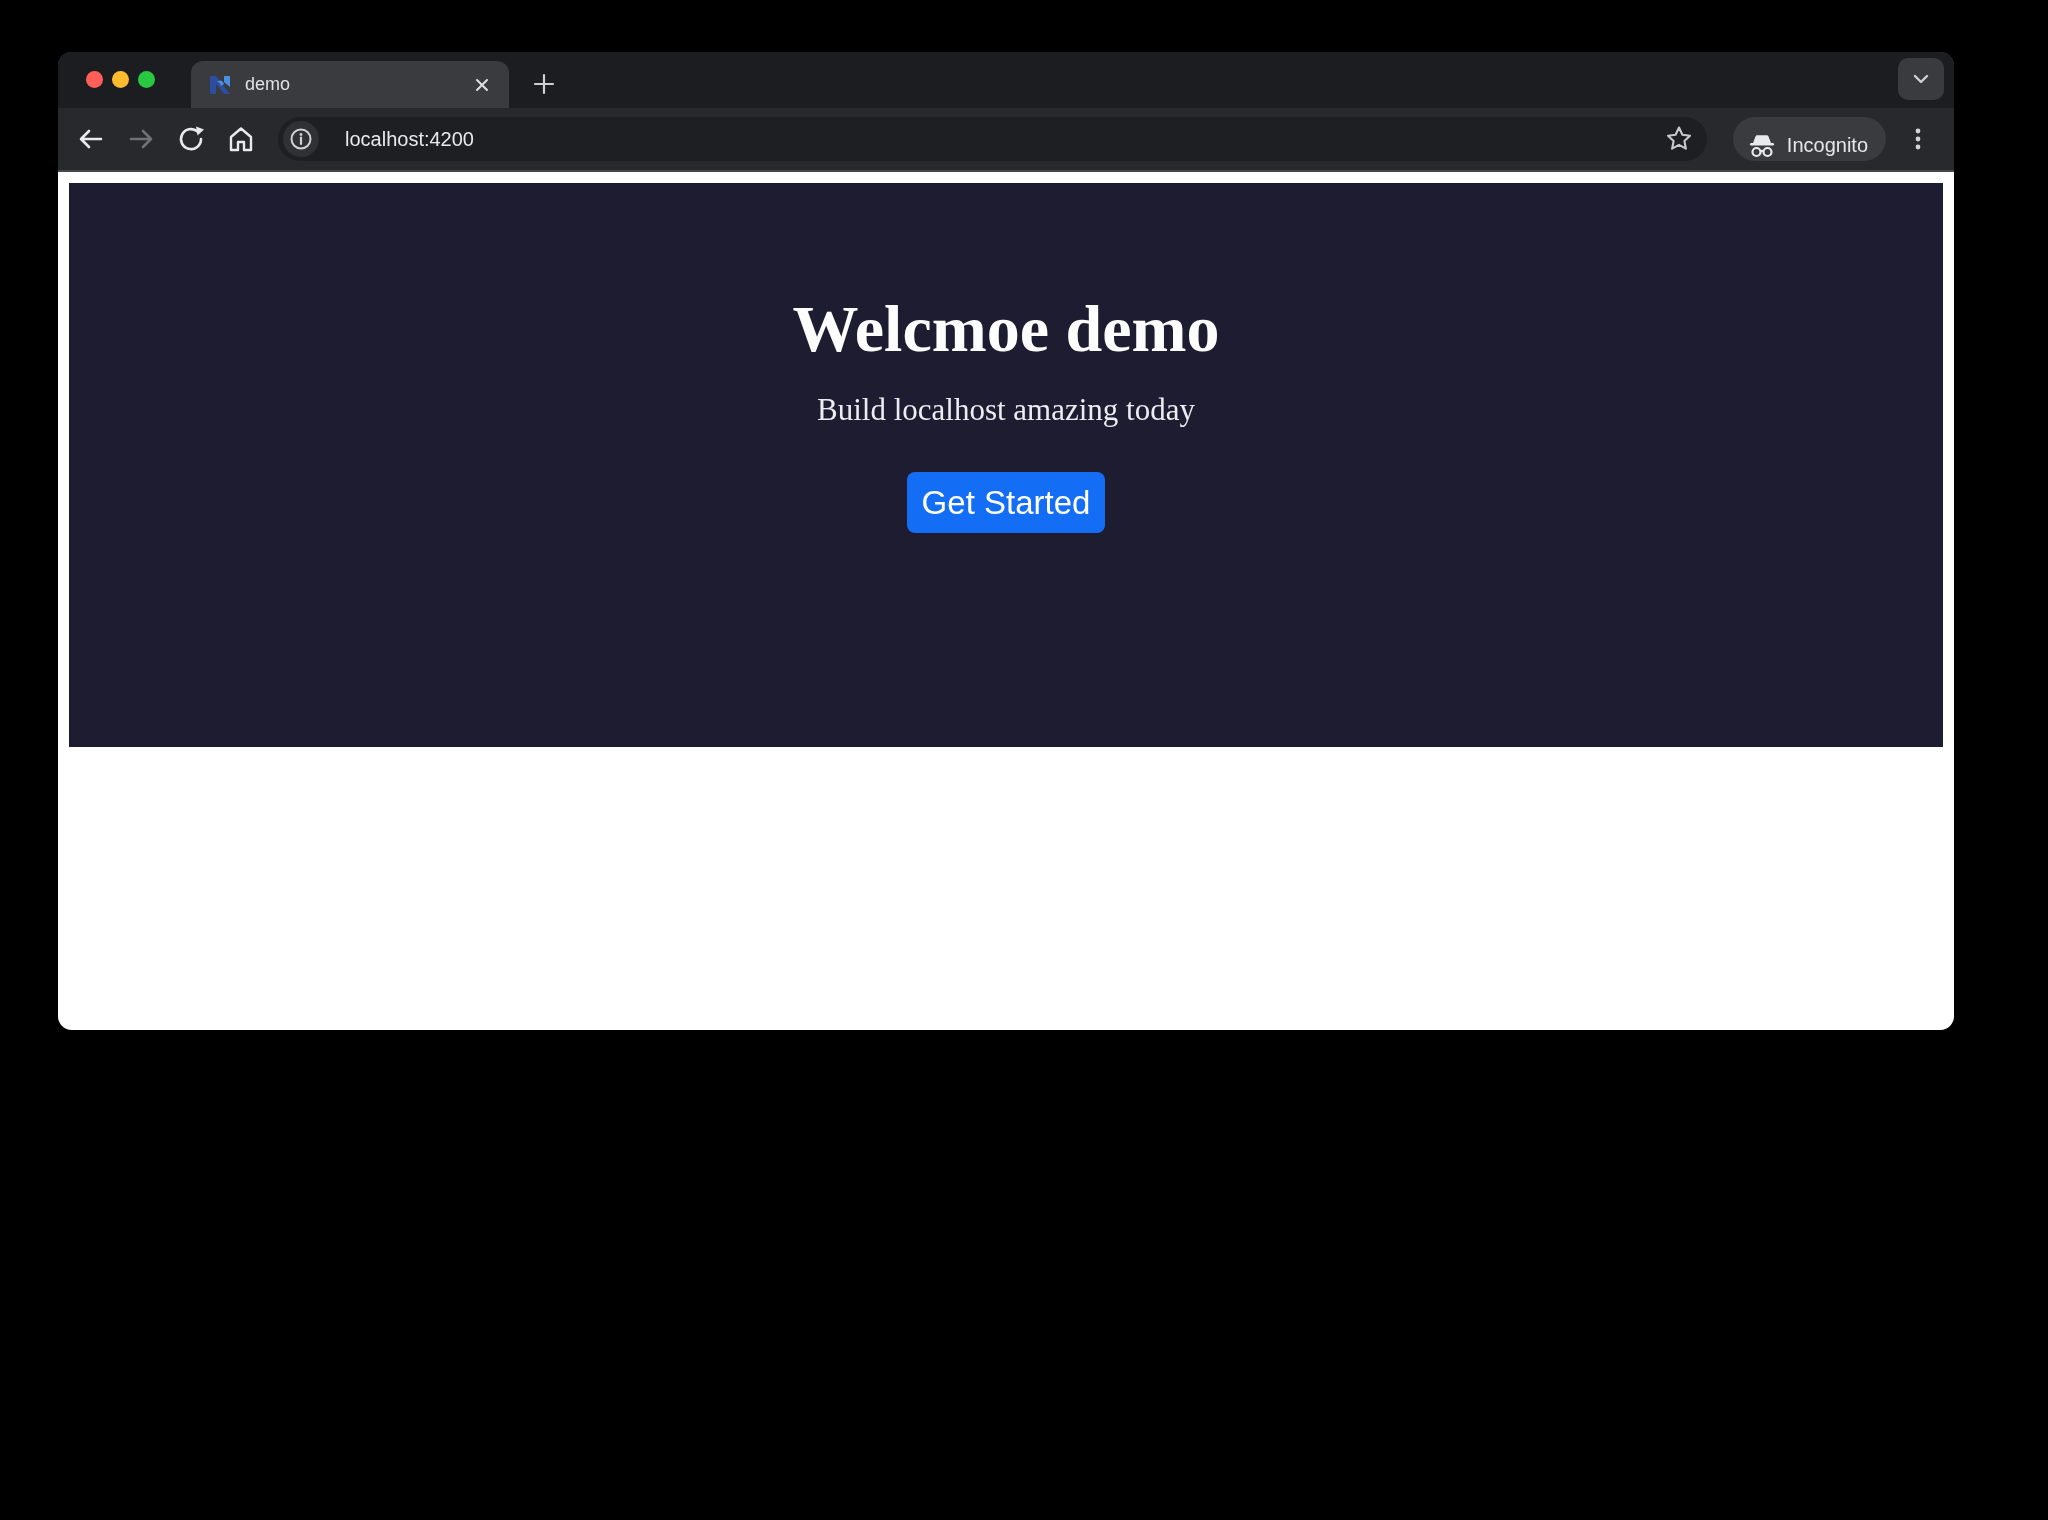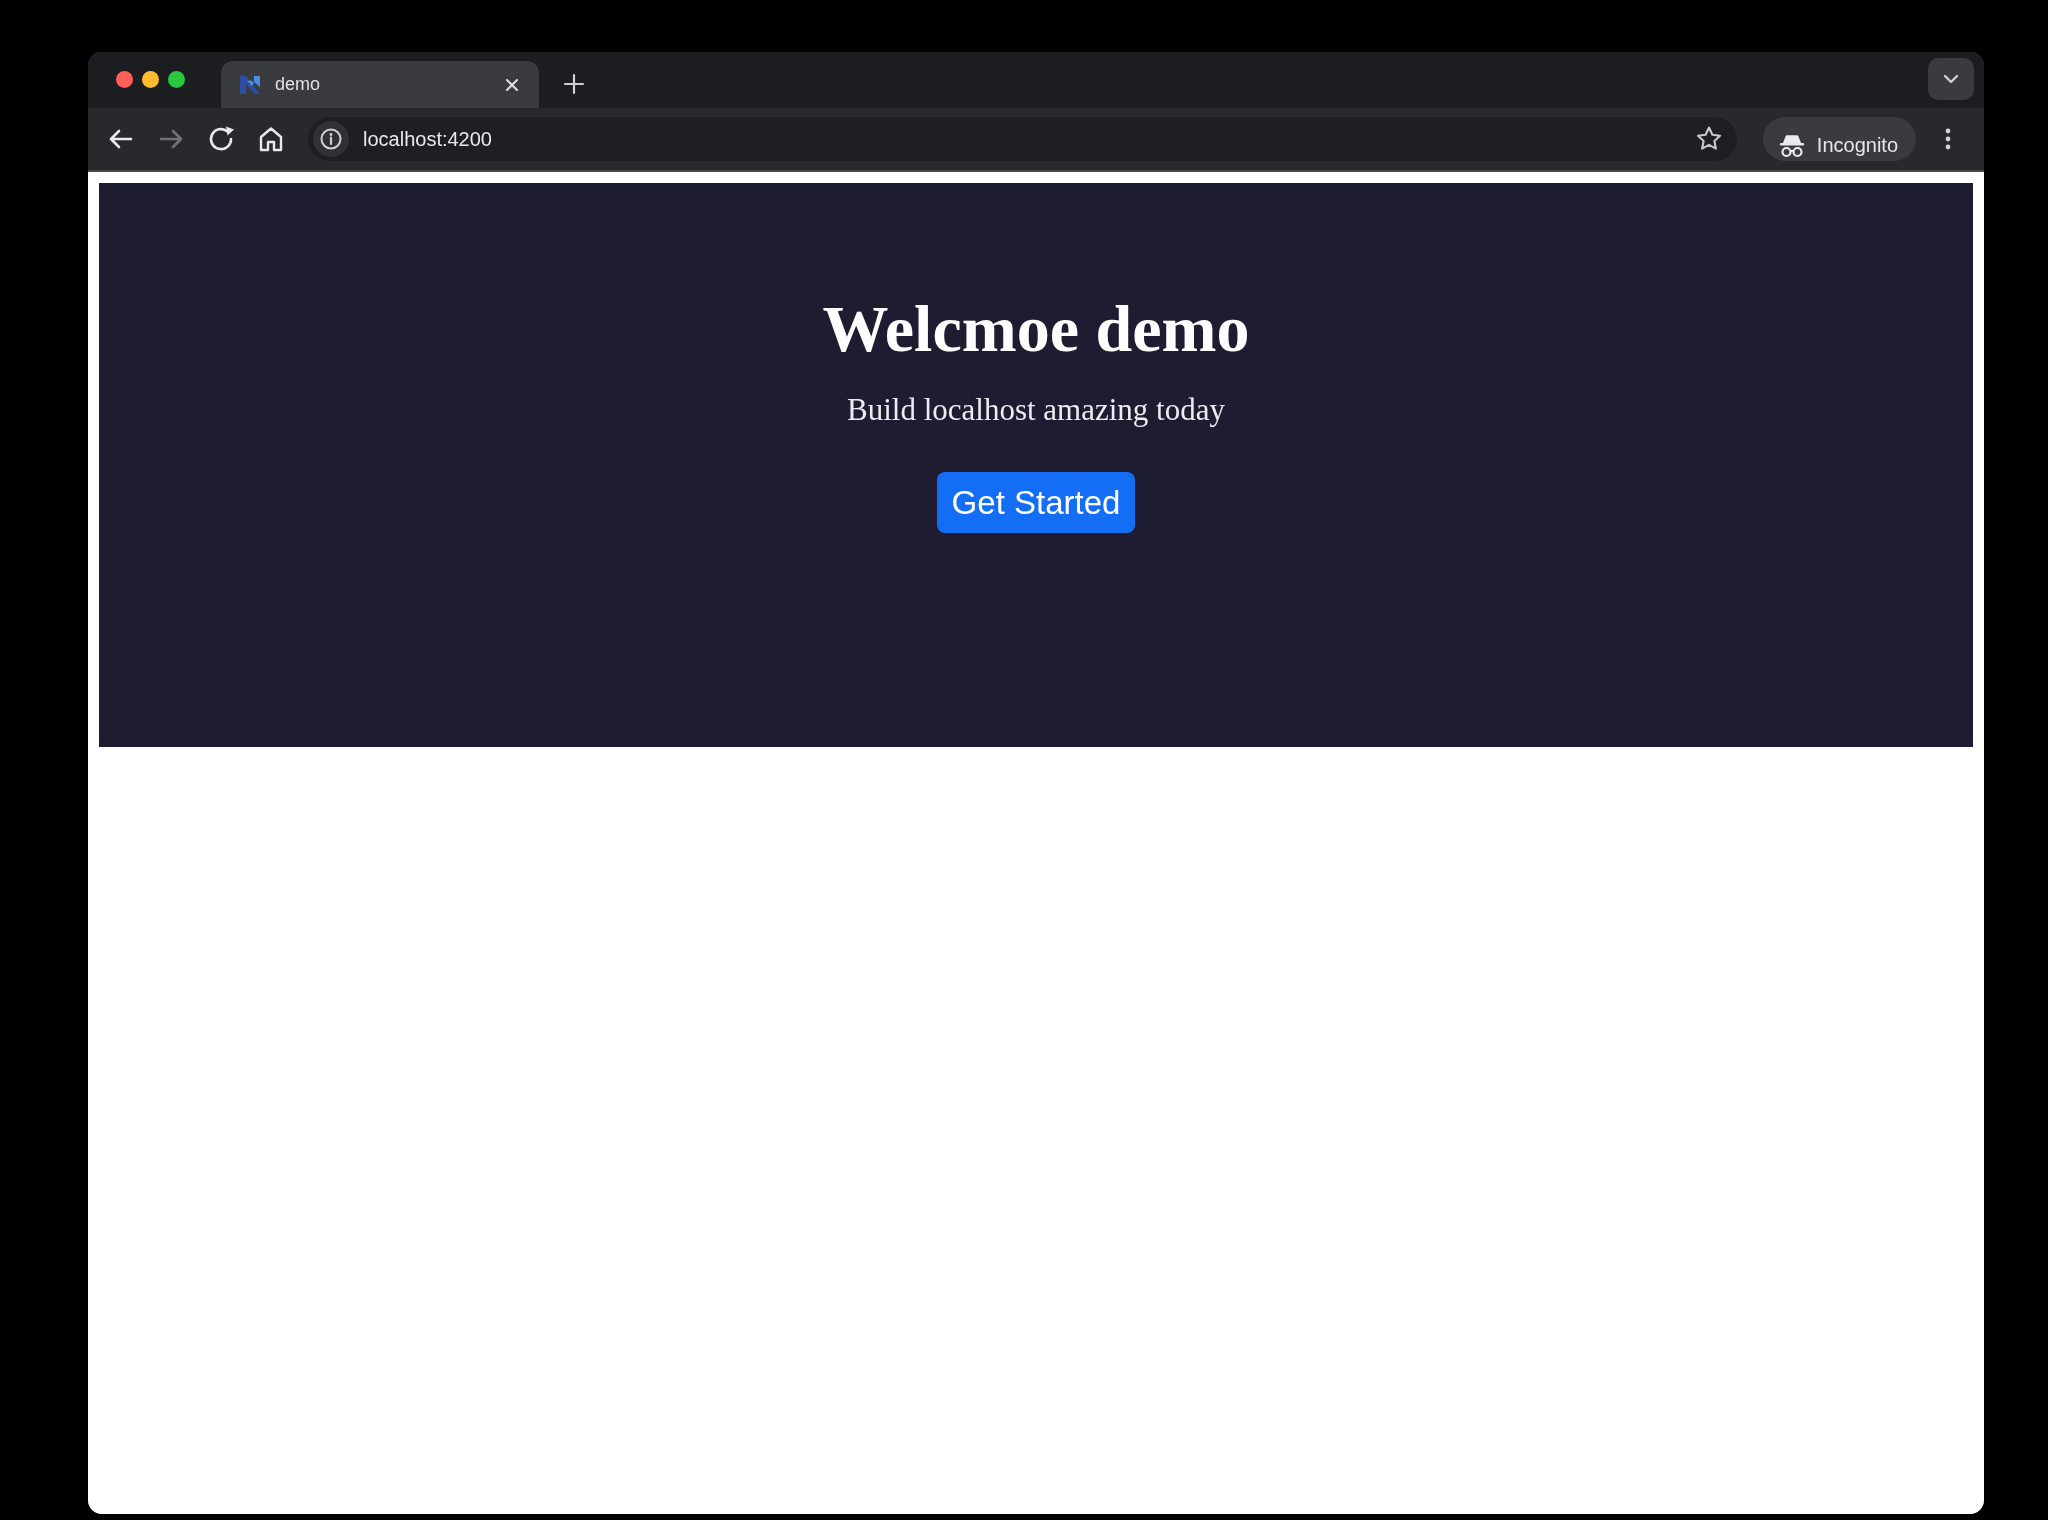--- a/index.html
+++ b/index.html
@@ -14,8 +14,8 @@
   
   .window {
     position: absolute;
-    left: 88px; top: 52px;
-    width: 1896px; height: 1462px;
+    left: 58px; top: 52px;
+    width: 1896px; height: 978px;
     border-radius: 14px;
     overflow: hidden;
     display: flex;

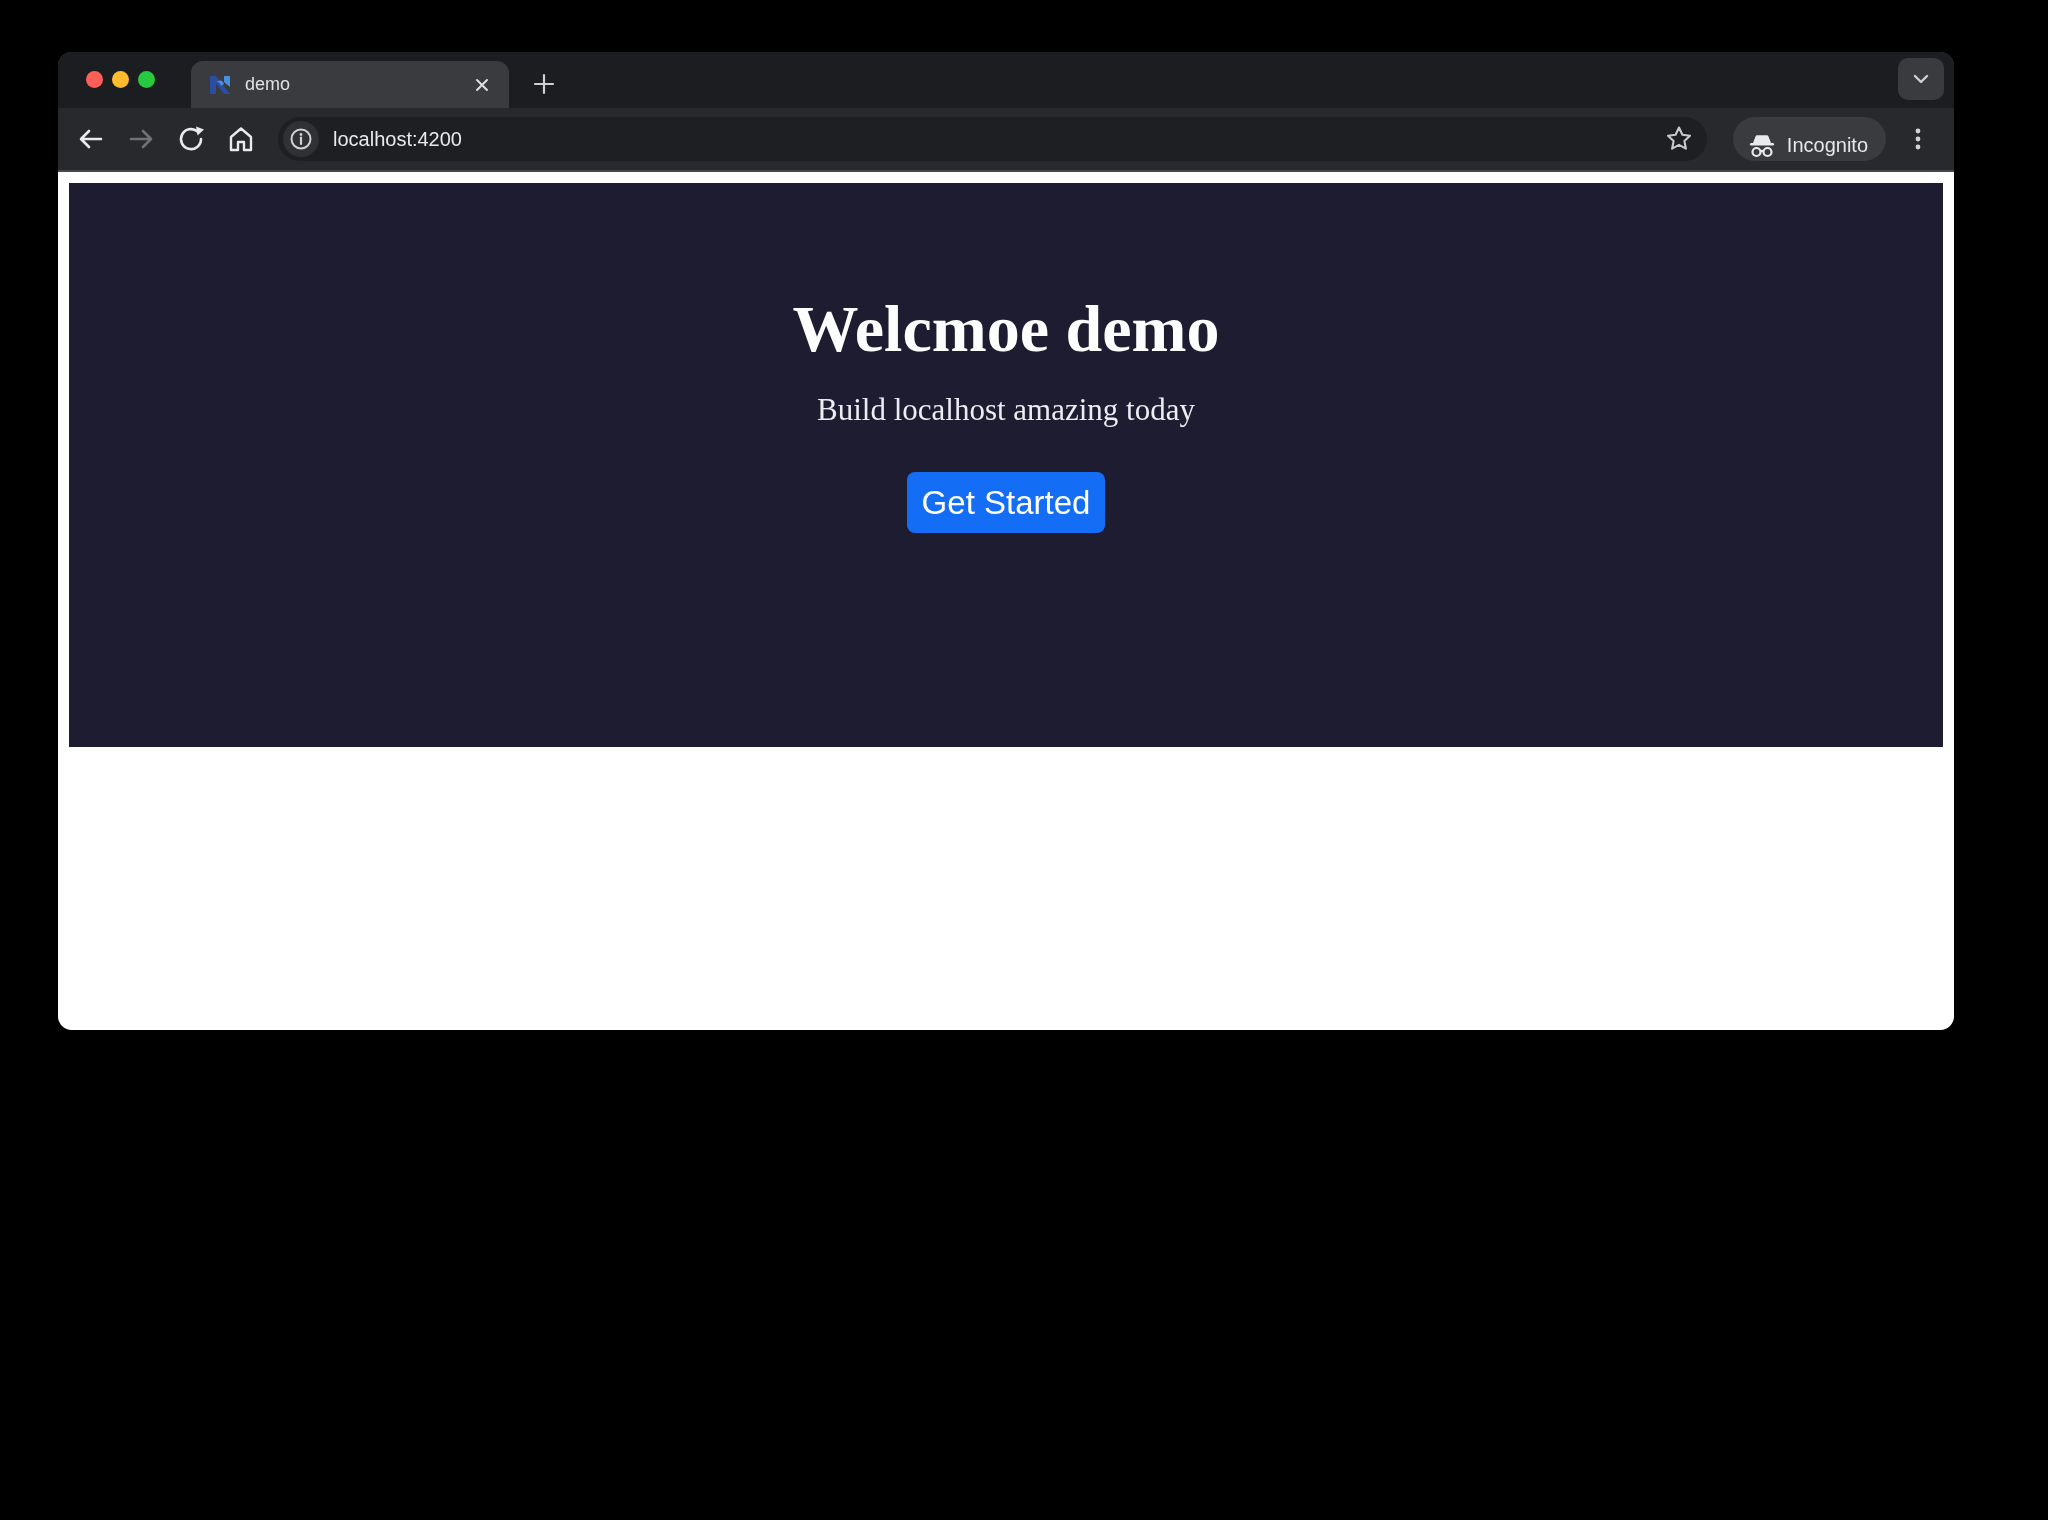--- a/index.html
+++ b/index.html
@@ -127,7 +127,7 @@
   .url-text {
     color: #e8e9eb;
     font-size: 20px;
-    margin-left: 14px;
+    margin-left: 26px;
     flex: 1;
     white-space: nowrap; overflow: hidden;
   }

